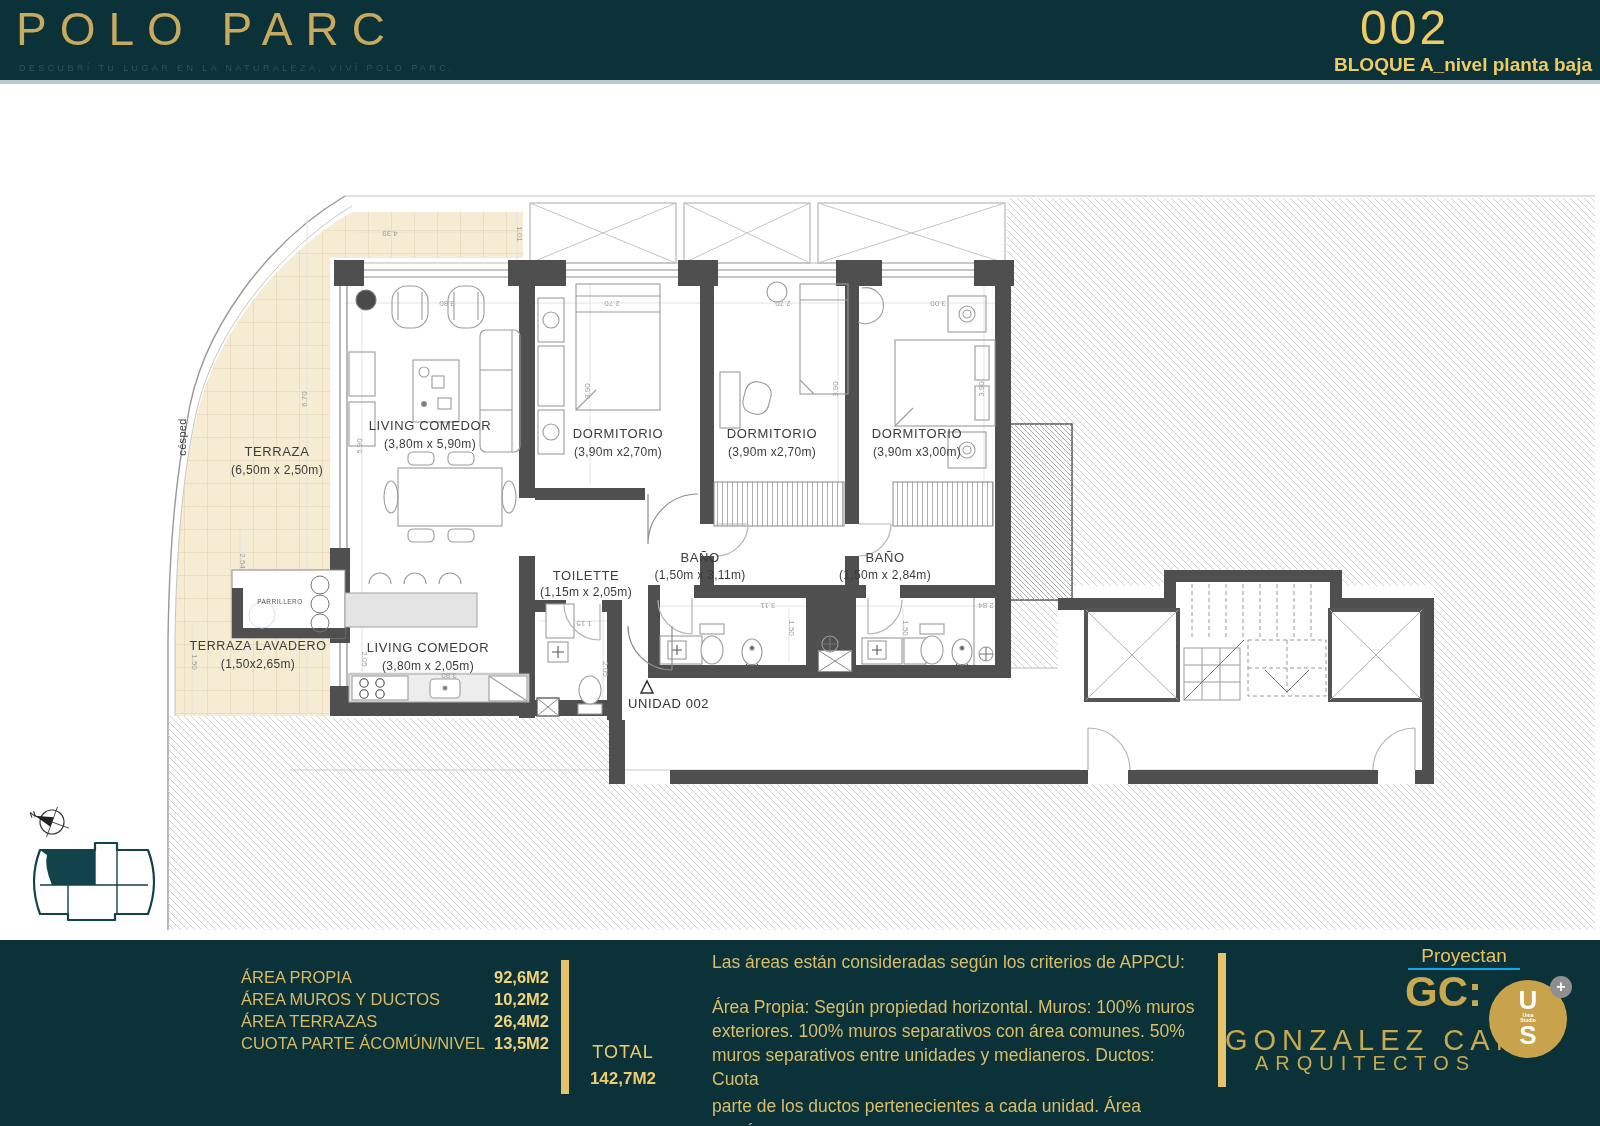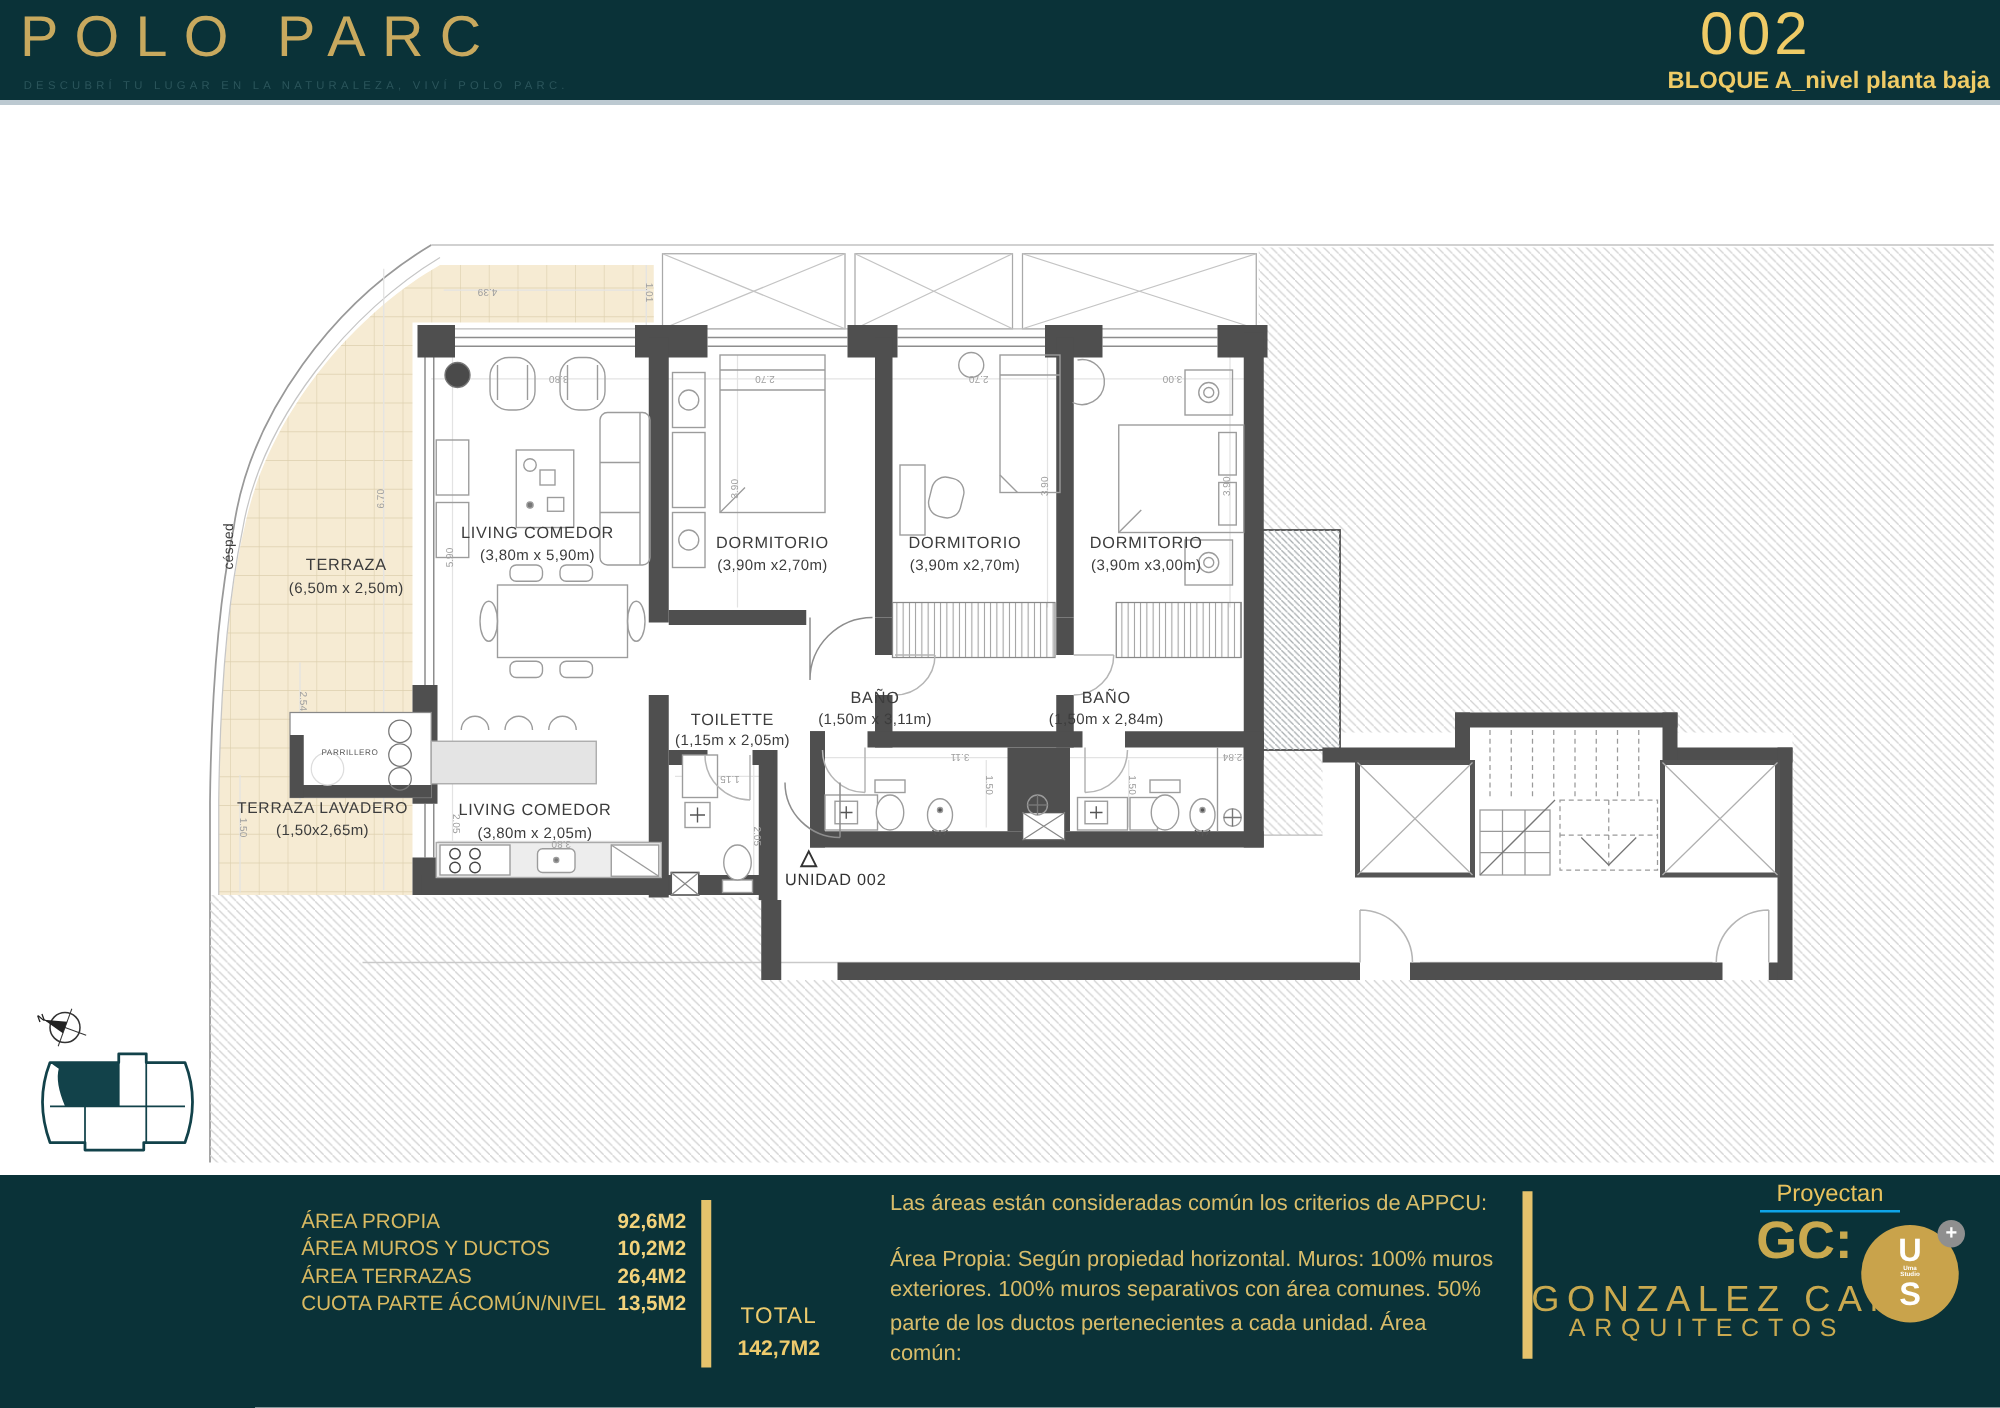--- a/index.html
+++ b/index.html
@@ -448,7 +448,7 @@
   </div>
 
   <div class="abs note">
-    <div class="nl1">Las áreas están consideradas común los criterios de APPCU:</div>
+    <div class="nl1">Las áreas están consideradas según los criterios de APPCU:</div>
     <div class="nl2">Área Propia: Según propiedad horizontal. Muros: 100% muros</div>
     <div class="nl3">exteriores. 100% muros separativos con área comunes. 50%</div>
     <div class="nl5">parte de los ductos pertenecientes a cada unidad. Área común:</div>

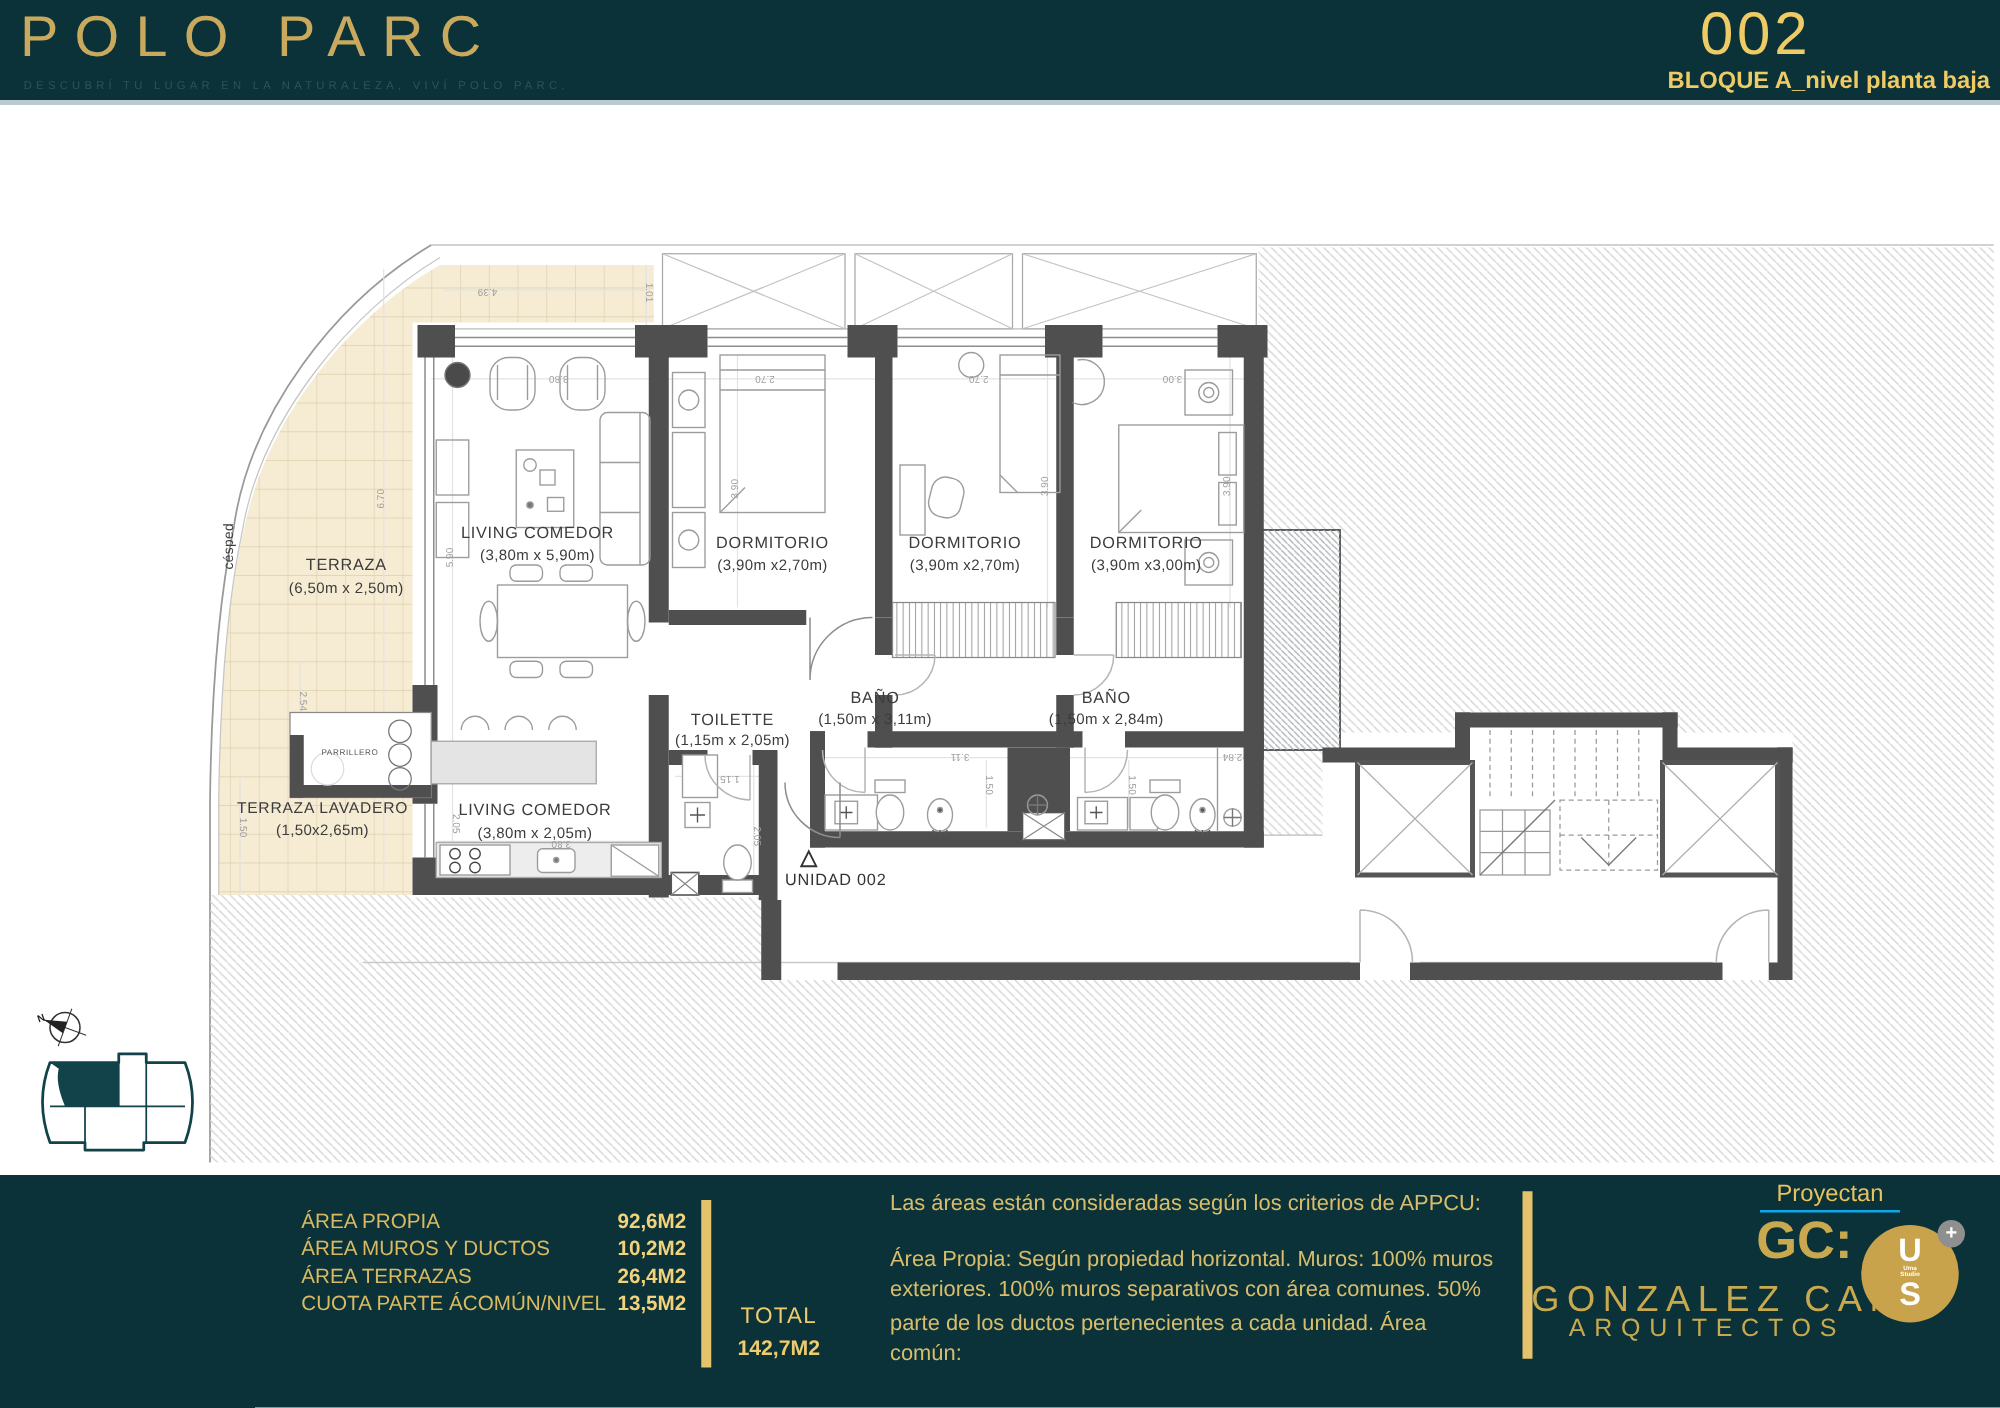--- a/index.html
+++ b/index.html
@@ -451,6 +451,7 @@
     <div class="nl1">Las áreas están consideradas según los criterios de APPCU:</div>
     <div class="nl2">Área Propia: Según propiedad horizontal. Muros: 100% muros</div>
     <div class="nl3">exteriores. 100% muros separativos con área comunes. 50%</div>
+    <div class="nl4">muros separativos entre unidades y medianeros. Ductos: Cuota</div>
     <div class="nl5">parte de los ductos pertenecientes a cada unidad. Área común:</div>
 
   </div>

